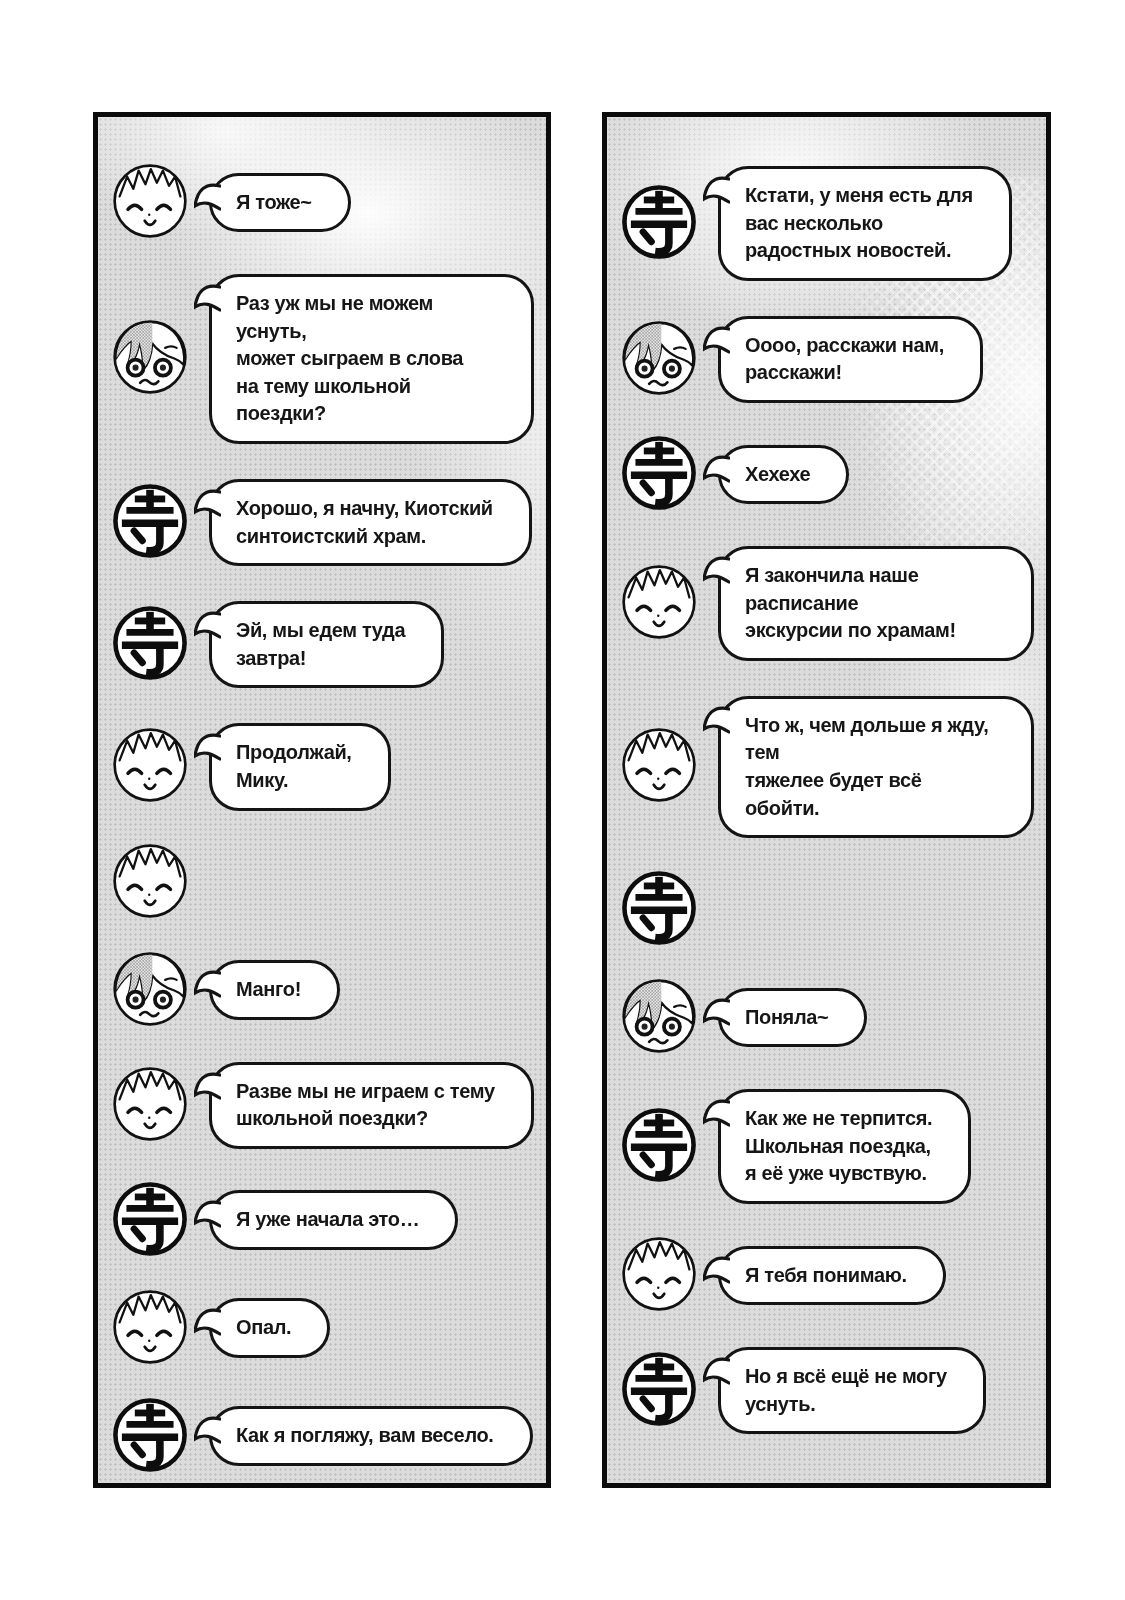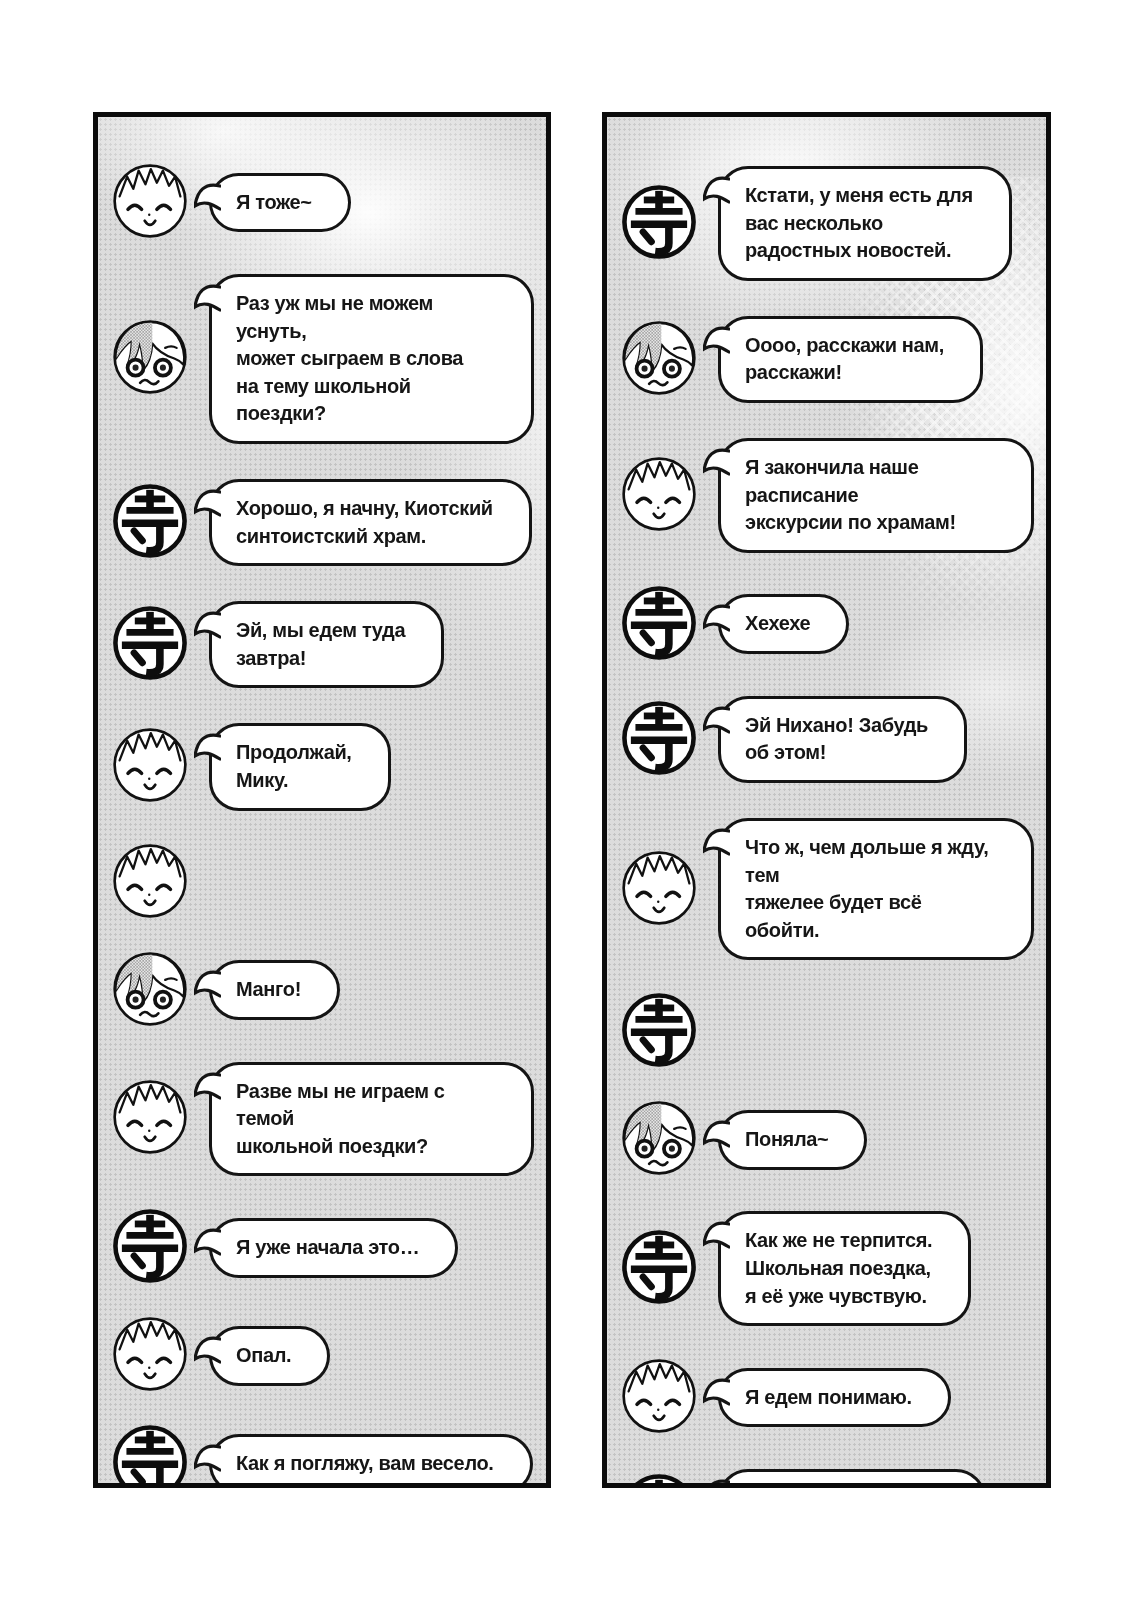--- a/index.html
+++ b/index.html
@@ -354,6 +354,29 @@
         <div class="row">
     <div class="avatar">
             <svg viewBox="0 0 100 100">
+    <circle cx="50" cy="50" r="45.5" fill="#ffffff" stroke="#0d0d0d" stroke-width="6"></circle>
+    <g stroke="#0d0d0d" fill="none" stroke-linecap="butt">
+      <path d="M50,9 V36" stroke-width="10"></path>
+      <path d="M30,21 H70" stroke-width="9"></path>
+      <path d="M19,36 H81" stroke-width="9"></path>
+      <path d="M13,53 H87" stroke-width="10"></path>
+      <path d="M63,53 V78 Q63,91 45,89" stroke-width="10"></path>
+      <path d="M29,63 L40,76" stroke-width="9" stroke-linecap="round"></path>
+    </g>
+  </svg>
+            <span class="sr">寺</span>
+          </div>
+    <div class="bubble">
+      <svg class="tail" viewBox="0 0 27 29">
+        <path d="M26,3 C11,-1 3,8 1,23 C10,17 18,21 26,26 Z" fill="#ffffff" stroke="none"></path>
+        <path d="M26,3 C11,-1 3,8 1,23 C10,17 18,21 26,26" fill="none" stroke="#141414" stroke-width="3.2" stroke-linecap="round"></path>
+      </svg>
+      <div class="msg-text">Хехехе</div>
+    </div>
+  </div>
+        <div class="row">
+    <div class="avatar">
+            <svg viewBox="0 0 100 100">
     <circle cx="50" cy="50" r="46.5" fill="#ffffff" stroke="#111111" stroke-width="3.5"></circle>
     <path d="M10,44 L20,18 L28,34 L35,10 L44,28 L51,8 L59,26 L67,10 L75,30 L83,18 L90,44" fill="none" stroke="#111111" stroke-width="3" stroke-linejoin="round" stroke-linecap="round"></path>
     <path d="M21,61 Q30,50 39,61" fill="none" stroke="#111111" stroke-width="4.5" stroke-linecap="round"></path>
@@ -369,29 +392,6 @@
       </svg>
       <div class="msg-text">Я закончила наше расписание
 экскурсии по храмам!</div>
-    </div>
-  </div>
-        <div class="row">
-    <div class="avatar">
-            <svg viewBox="0 0 100 100">
-    <circle cx="50" cy="50" r="45.5" fill="#ffffff" stroke="#0d0d0d" stroke-width="6"></circle>
-    <g stroke="#0d0d0d" fill="none" stroke-linecap="butt">
-      <path d="M50,9 V36" stroke-width="10"></path>
-      <path d="M30,21 H70" stroke-width="9"></path>
-      <path d="M19,36 H81" stroke-width="9"></path>
-      <path d="M13,53 H87" stroke-width="10"></path>
-      <path d="M63,53 V78 Q63,91 45,89" stroke-width="10"></path>
-      <path d="M29,63 L40,76" stroke-width="9" stroke-linecap="round"></path>
-    </g>
-  </svg>
-            <span class="sr">寺</span>
-          </div>
-    <div class="bubble">
-      <svg class="tail" viewBox="0 0 27 29">
-        <path d="M26,3 C11,-1 3,8 1,23 C10,17 18,21 26,26 Z" fill="#ffffff" stroke="none"></path>
-        <path d="M26,3 C11,-1 3,8 1,23 C10,17 18,21 26,26" fill="none" stroke="#141414" stroke-width="3.2" stroke-linecap="round"></path>
-      </svg>
-      <div class="msg-text">Хехехе</div>
     </div>
   </div>
         <div class="row">

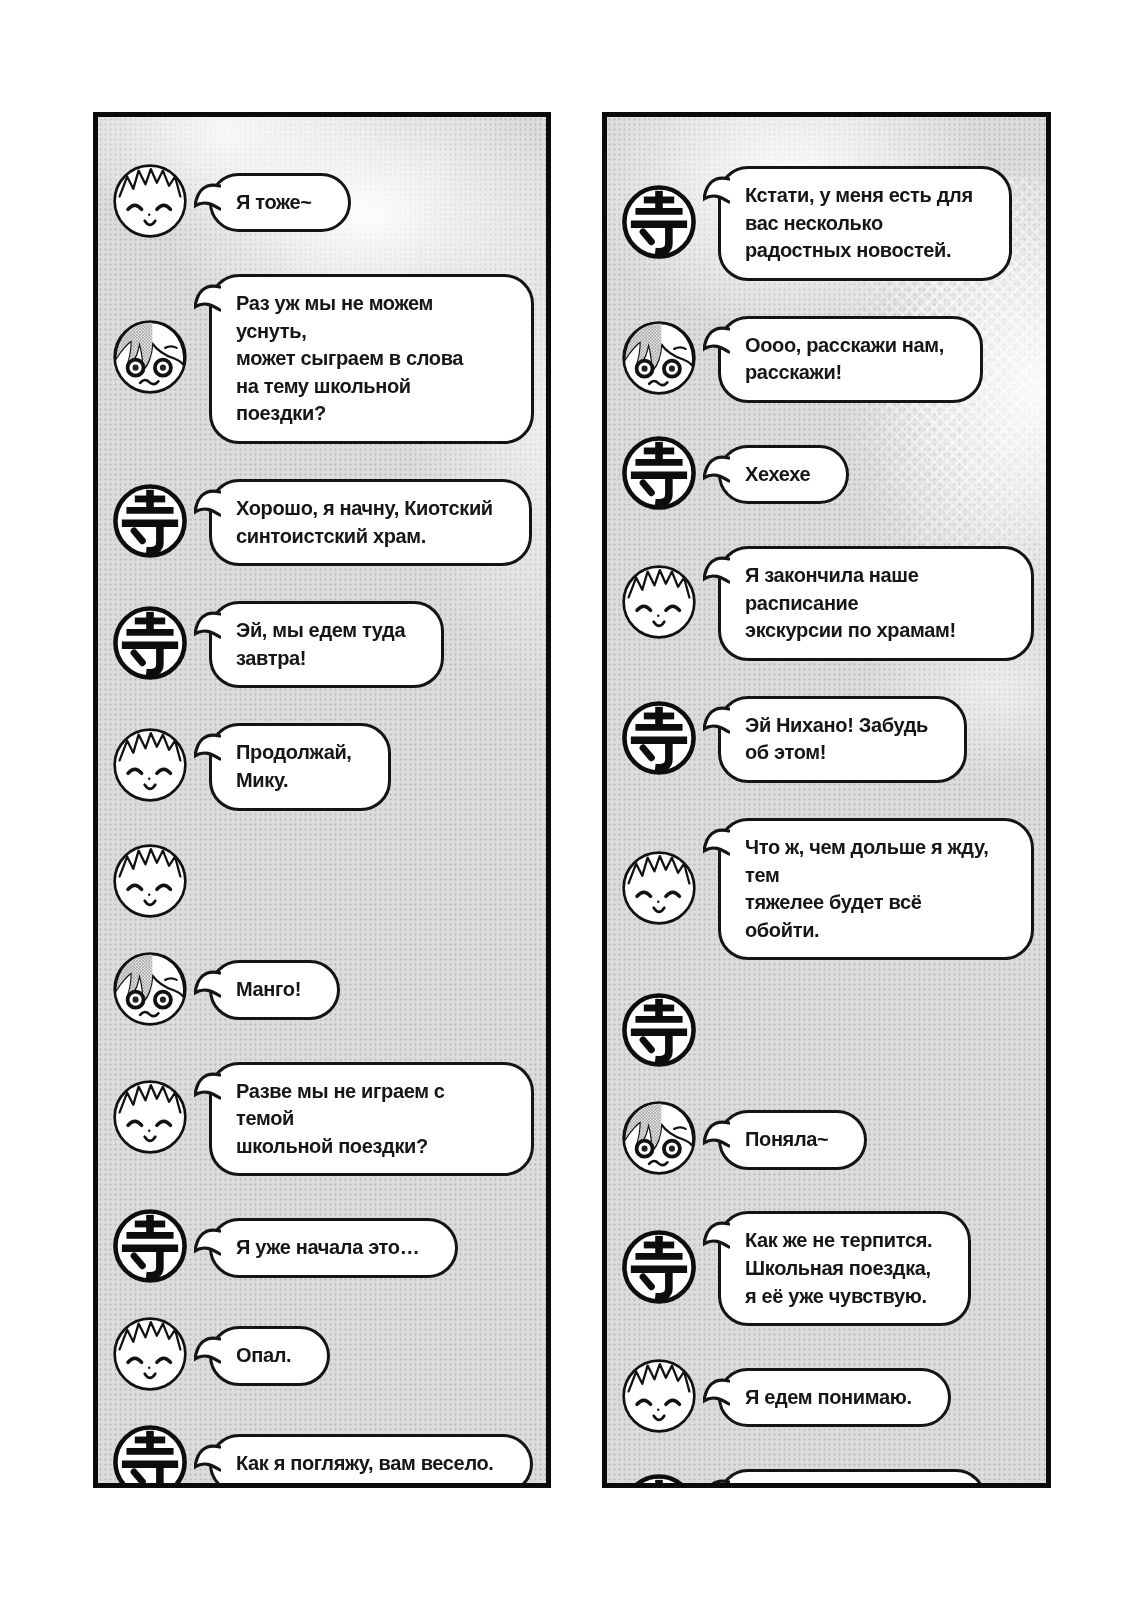--- a/index.html
+++ b/index.html
@@ -397,30 +397,6 @@
         <div class="row">
     <div class="avatar">
             <svg viewBox="0 0 100 100">
-    <circle cx="50" cy="50" r="45.5" fill="#ffffff" stroke="#0d0d0d" stroke-width="6"></circle>
-    <g stroke="#0d0d0d" fill="none" stroke-linecap="butt">
-      <path d="M50,9 V36" stroke-width="10"></path>
-      <path d="M30,21 H70" stroke-width="9"></path>
-      <path d="M19,36 H81" stroke-width="9"></path>
-      <path d="M13,53 H87" stroke-width="10"></path>
-      <path d="M63,53 V78 Q63,91 45,89" stroke-width="10"></path>
-      <path d="M29,63 L40,76" stroke-width="9" stroke-linecap="round"></path>
-    </g>
-  </svg>
-            <span class="sr">寺</span>
-          </div>
-    <div class="bubble">
-      <svg class="tail" viewBox="0 0 27 29">
-        <path d="M26,3 C11,-1 3,8 1,23 C10,17 18,21 26,26 Z" fill="#ffffff" stroke="none"></path>
-        <path d="M26,3 C11,-1 3,8 1,23 C10,17 18,21 26,26" fill="none" stroke="#141414" stroke-width="3.2" stroke-linecap="round"></path>
-      </svg>
-      <div class="msg-text">Эй Нихано! Забудь
-об этом!</div>
-    </div>
-  </div>
-        <div class="row">
-    <div class="avatar">
-            <svg viewBox="0 0 100 100">
     <circle cx="50" cy="50" r="46.5" fill="#ffffff" stroke="#111111" stroke-width="3.5"></circle>
     <path d="M10,44 L20,18 L28,34 L35,10 L44,28 L51,8 L59,26 L67,10 L75,30 L83,18 L90,44" fill="none" stroke="#111111" stroke-width="3" stroke-linejoin="round" stroke-linecap="round"></path>
     <path d="M21,61 Q30,50 39,61" fill="none" stroke="#111111" stroke-width="4.5" stroke-linecap="round"></path>

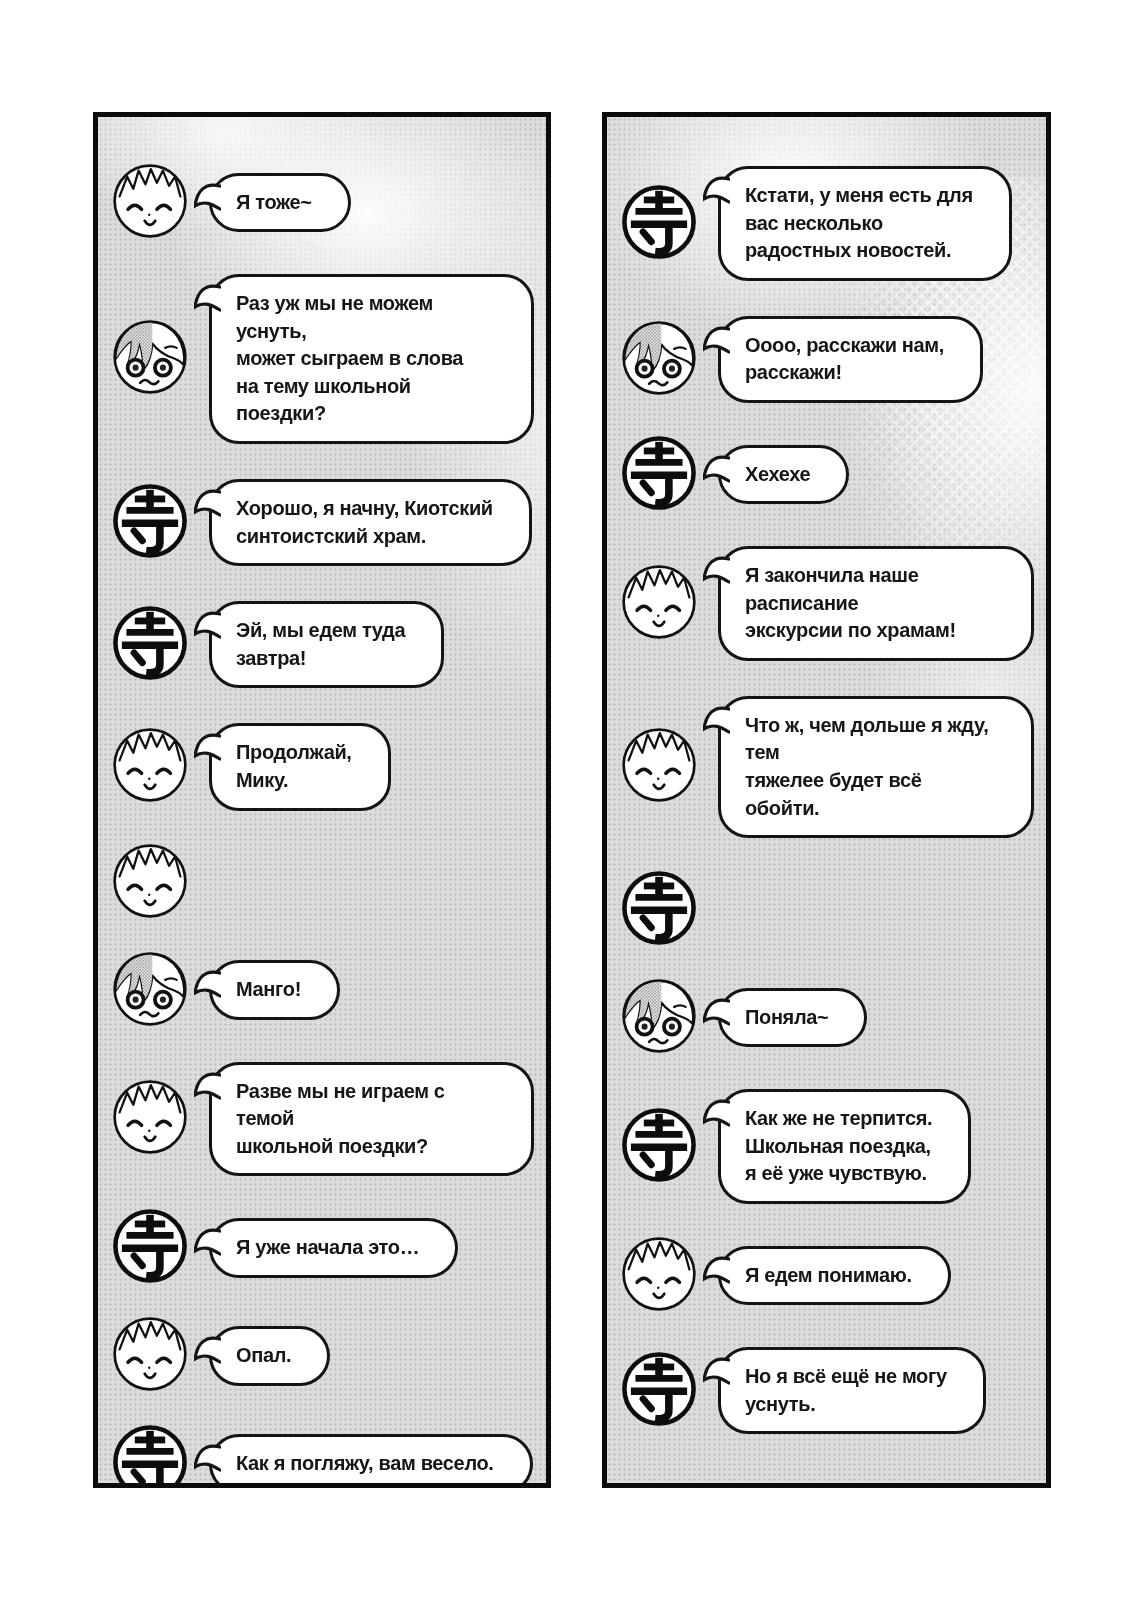--- a/index.html
+++ b/index.html
@@ -222,7 +222,7 @@
         <path d="M26,3 C11,-1 3,8 1,23 C10,17 18,21 26,26 Z" fill="#ffffff" stroke="none"></path>
         <path d="M26,3 C11,-1 3,8 1,23 C10,17 18,21 26,26" fill="none" stroke="#141414" stroke-width="3.2" stroke-linecap="round"></path>
       </svg>
-      <div class="msg-text">Разве мы не играем с темой
+      <div class="msg-text">Разве мы не играем с тему
 школьной поездки?</div>
     </div>
   </div>

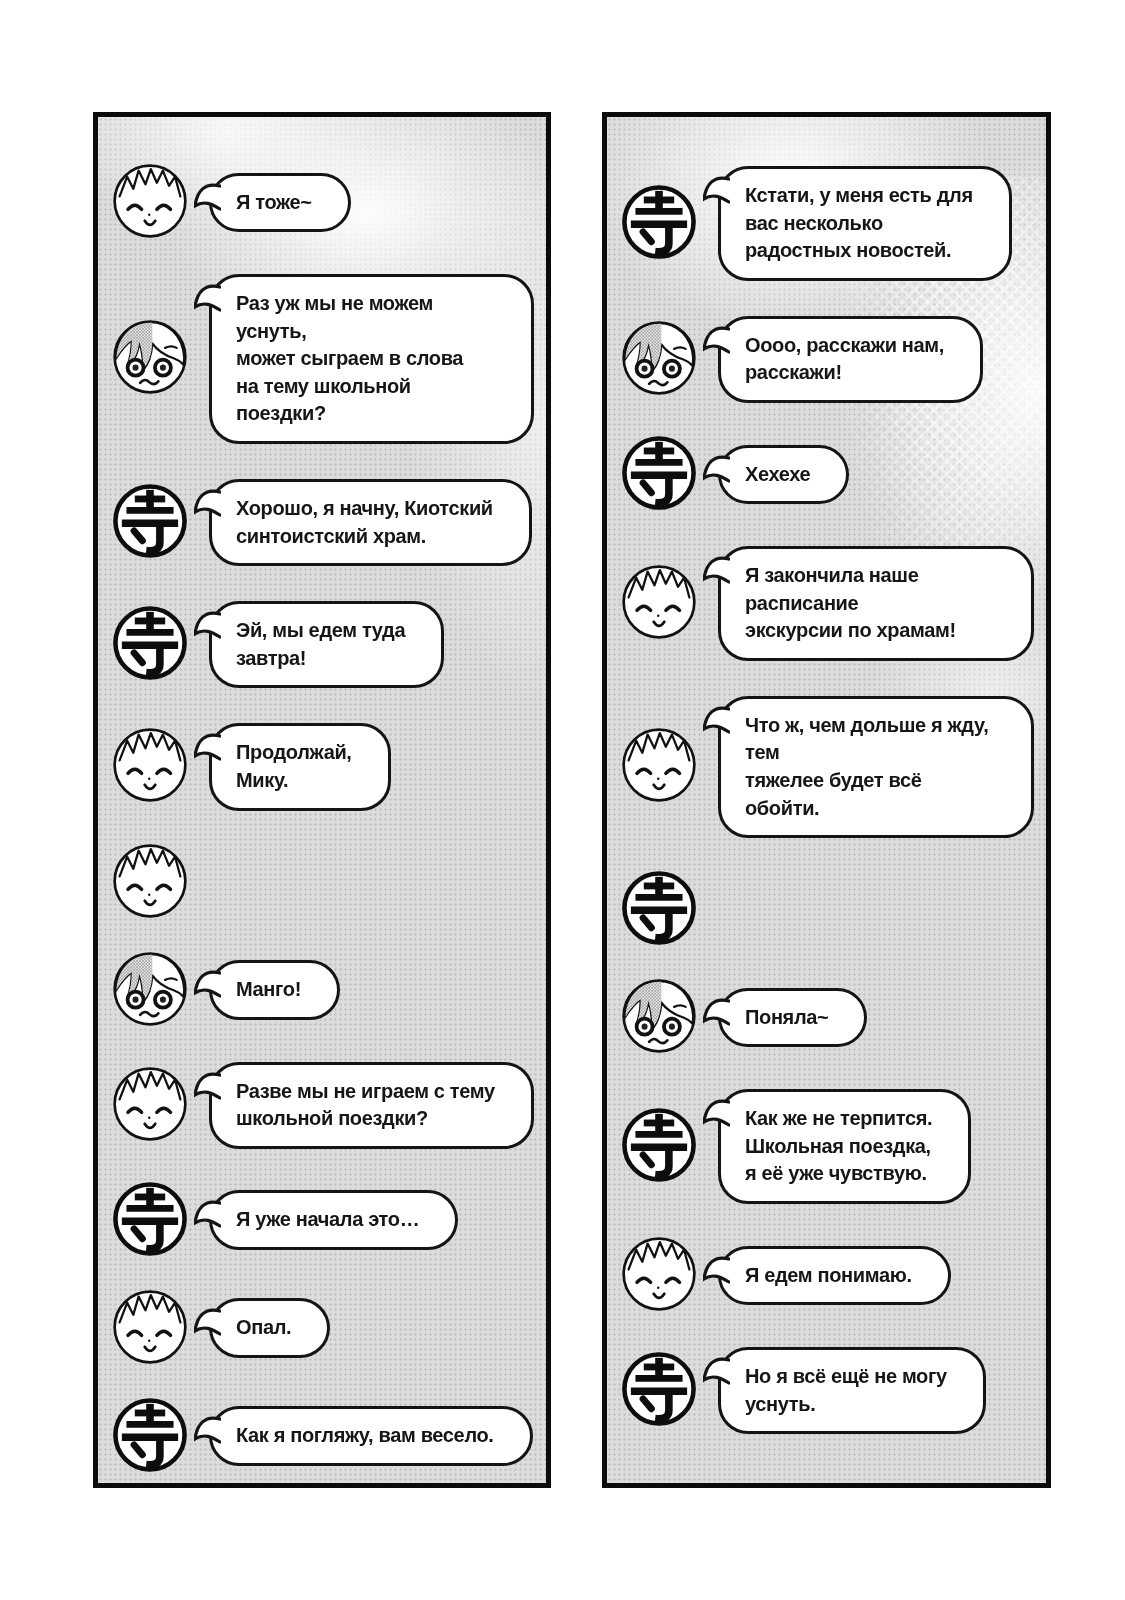--- a/index.html
+++ b/index.html
@@ -500,7 +500,7 @@
         <path d="M26,3 C11,-1 3,8 1,23 C10,17 18,21 26,26 Z" fill="#ffffff" stroke="none"></path>
         <path d="M26,3 C11,-1 3,8 1,23 C10,17 18,21 26,26" fill="none" stroke="#141414" stroke-width="3.2" stroke-linecap="round"></path>
       </svg>
-      <div class="msg-text">Я едем понимаю.</div>
+      <div class="msg-text">Я тебя понимаю.</div>
     </div>
   </div>
         <div class="row">

